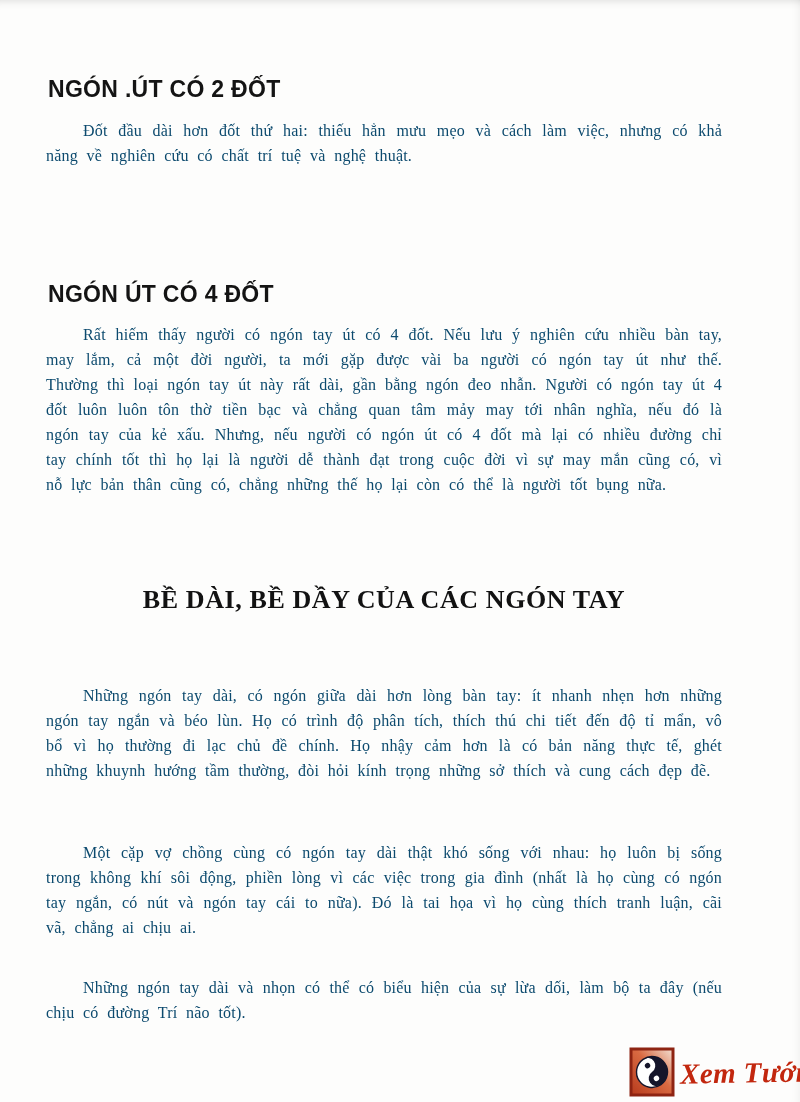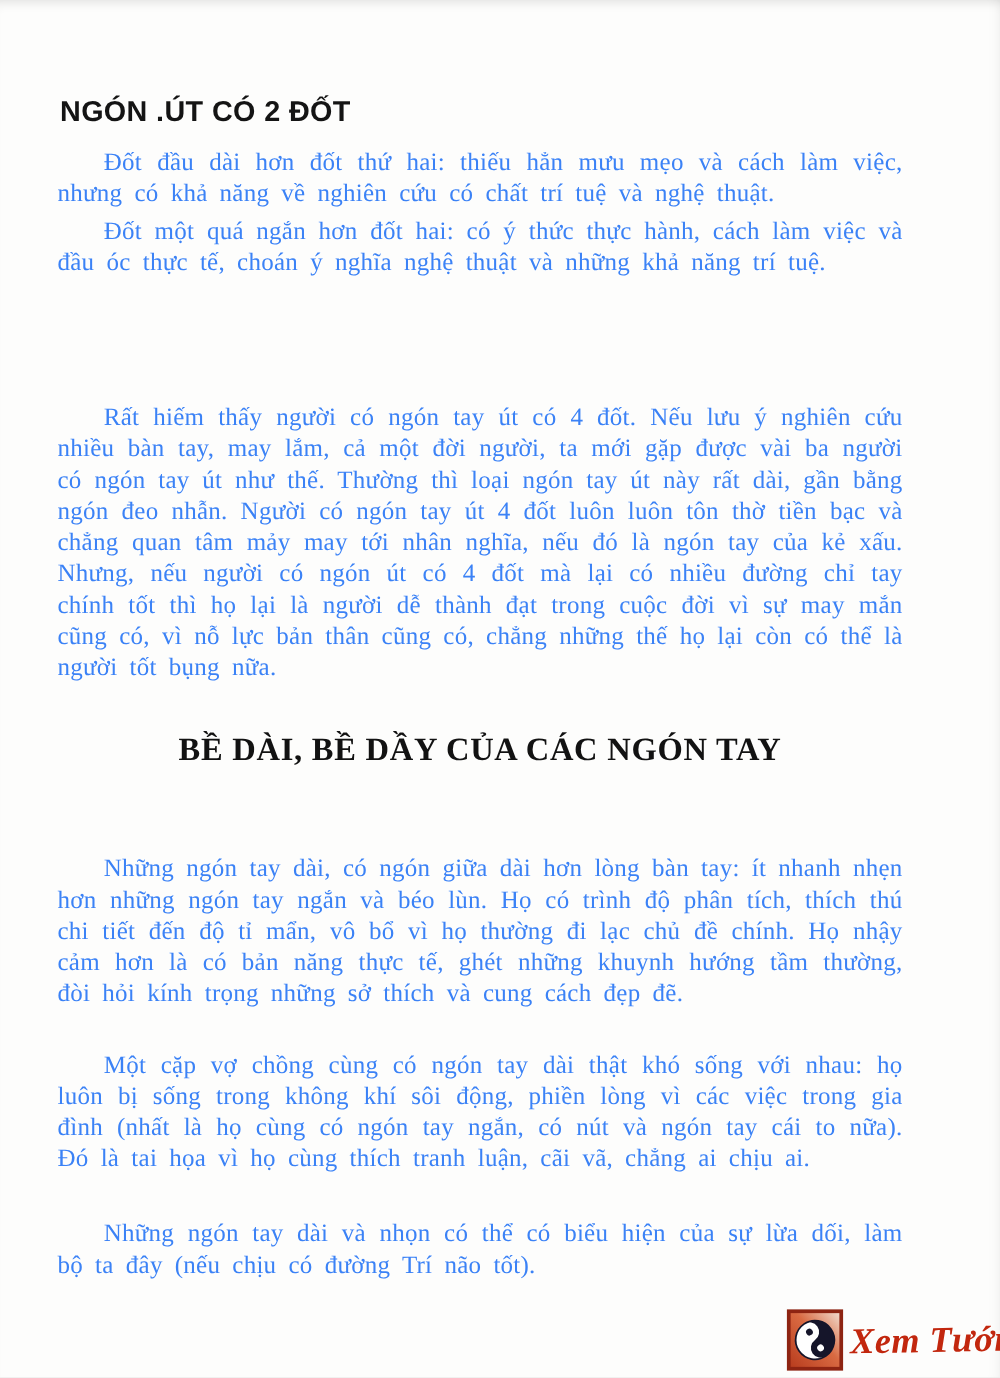--- a/index.html
+++ b/index.html
@@ -16,8 +16,8 @@
   }
   .para{
     position:absolute;left:0;width:676px;margin:0;
-    text-align:justify;font-size:20px;line-height:25px;text-indent:37px;
-    letter-spacing:.2px;word-spacing:4.5px;color:#3b82f6;
+    text-align:justify;font-size:16px;line-height:25px;text-indent:37px;
+    letter-spacing:.2px;word-spacing:4.5px;color:#0c4a6e;
   }
   .chapter{
     position:absolute;left:0;width:676px;margin:0;text-align:center;

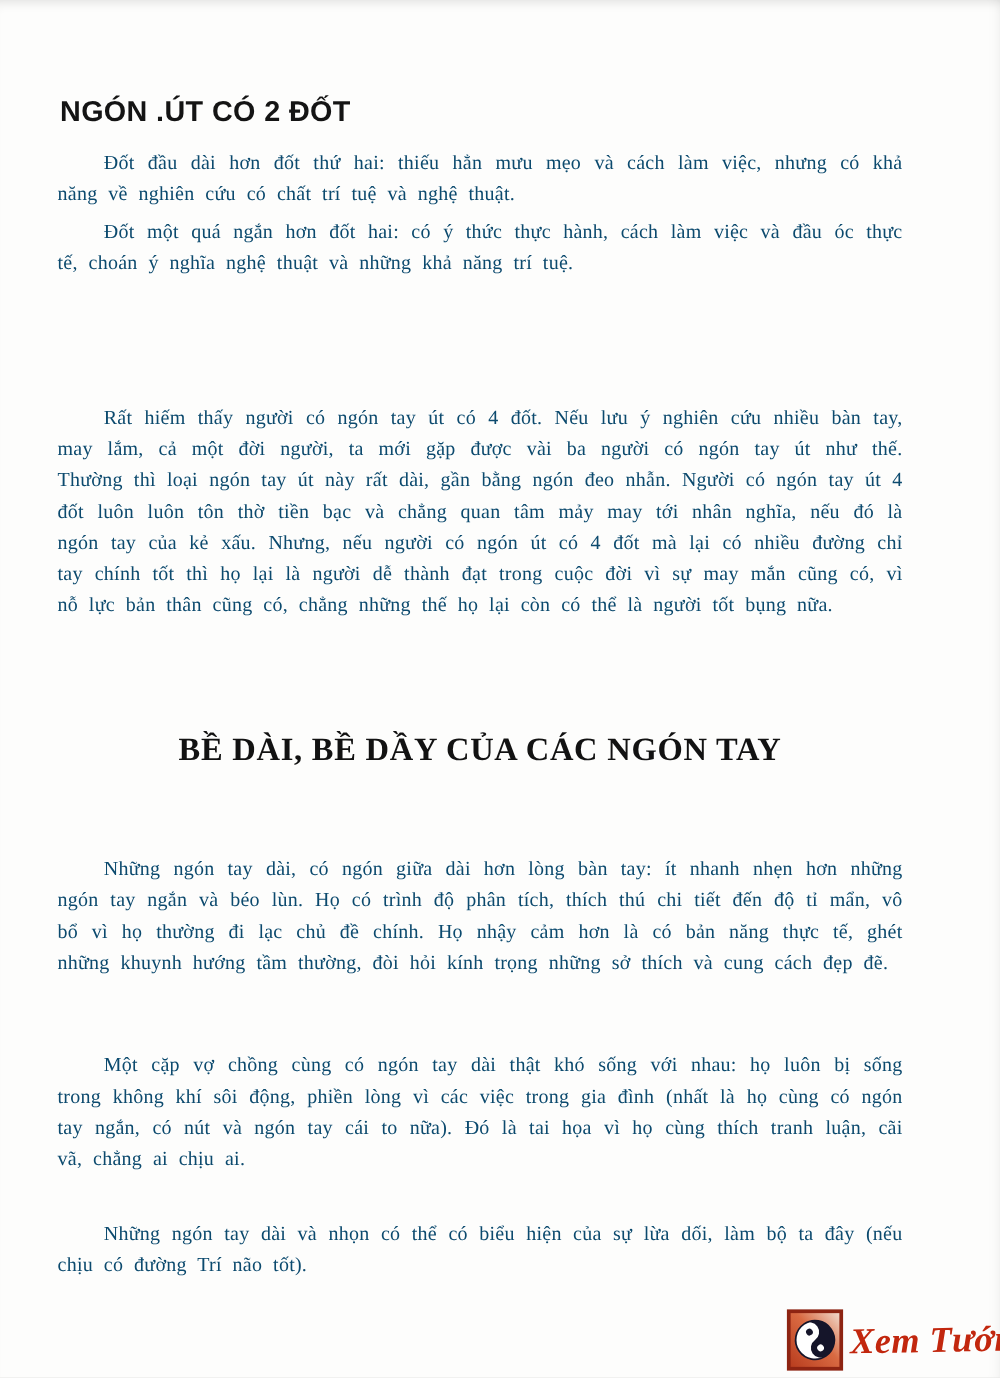--- a/index.html
+++ b/index.html
@@ -39,7 +39,6 @@
 
     <p class="para" style="top:118px">Đốt đầu dài hơn đốt thứ hai: thiếu hẳn mưu mẹo và cách làm việc, nhưng có khả năng về nghiên cứu có chất trí tuệ và nghệ thuật.</p>
 
-    <p class="para" style="top:173px">Đốt một quá ngắn hơn đốt hai: có ý thức thực hành, cách làm việc và đầu óc thực tế, choán ý nghĩa nghệ thuật và những khả năng trí tuệ.</p>
 
 
     <p class="para" style="top:322px">Rất hiếm thấy người có ngón tay út có 4 đốt. Nếu lưu ý nghiên cứu nhiều bàn tay, may lắm, cả một đời người, ta mới gặp được vài ba người có ngón tay út như thế. Thường thì loại ngón tay út này rất dài, gần bằng ngón đeo nhẫn. Người có ngón tay út 4 đốt luôn luôn tôn thờ tiền bạc và chẳng quan tâm mảy may tới nhân nghĩa, nếu đó là ngón tay của kẻ xấu. Nhưng, nếu người có ngón út có 4 đốt mà lại có nhiều đường chỉ tay chính tốt thì họ lại là người dễ thành đạt trong cuộc đời vì sự may mắn cũng có, vì nỗ lực bản thân cũng có, chẳng những thế họ lại còn có thể là người tốt bụng nữa.</p>

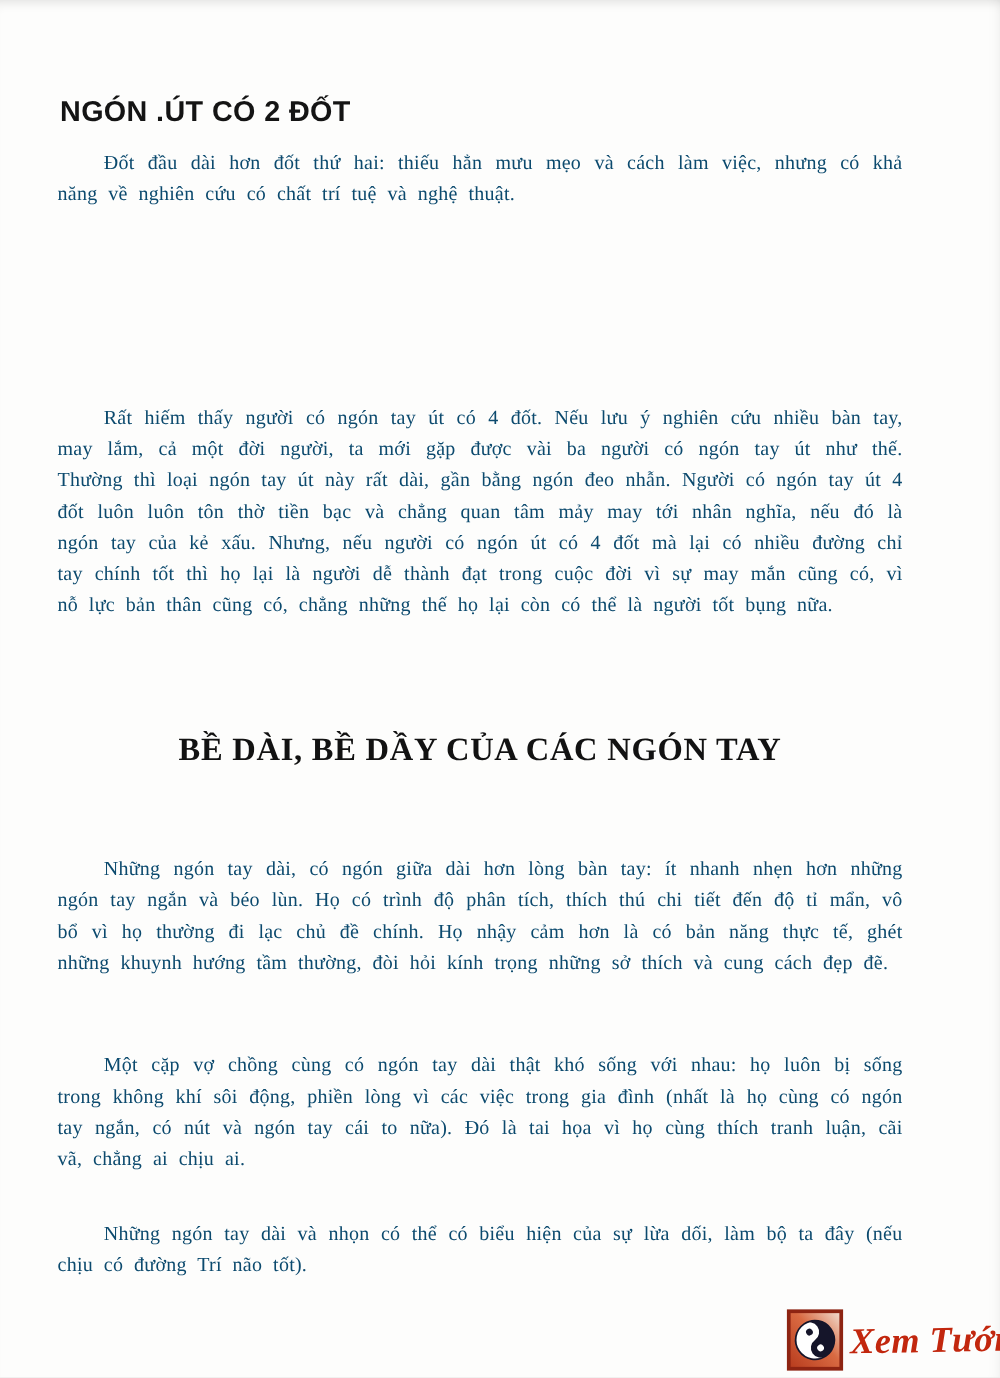--- a/index.html
+++ b/index.html
@@ -40,6 +40,7 @@
     <p class="para" style="top:118px">Đốt đầu dài hơn đốt thứ hai: thiếu hẳn mưu mẹo và cách làm việc, nhưng có khả năng về nghiên cứu có chất trí tuệ và nghệ thuật.</p>
 
 
+    <h2 class="sec-h" style="top:280px">NGÓN ÚT CÓ 4 ĐỐT</h2>
 
     <p class="para" style="top:322px">Rất hiếm thấy người có ngón tay út có 4 đốt. Nếu lưu ý nghiên cứu nhiều bàn tay, may lắm, cả một đời người, ta mới gặp được vài ba người có ngón tay út như thế. Thường thì loại ngón tay út này rất dài, gần bằng ngón đeo nhẫn. Người có ngón tay út 4 đốt luôn luôn tôn thờ tiền bạc và chẳng quan tâm mảy may tới nhân nghĩa, nếu đó là ngón tay của kẻ xấu. Nhưng, nếu người có ngón út có 4 đốt mà lại có nhiều đường chỉ tay chính tốt thì họ lại là người dễ thành đạt trong cuộc đời vì sự may mắn cũng có, vì nỗ lực bản thân cũng có, chẳng những thế họ lại còn có thể là người tốt bụng nữa.</p>
 

